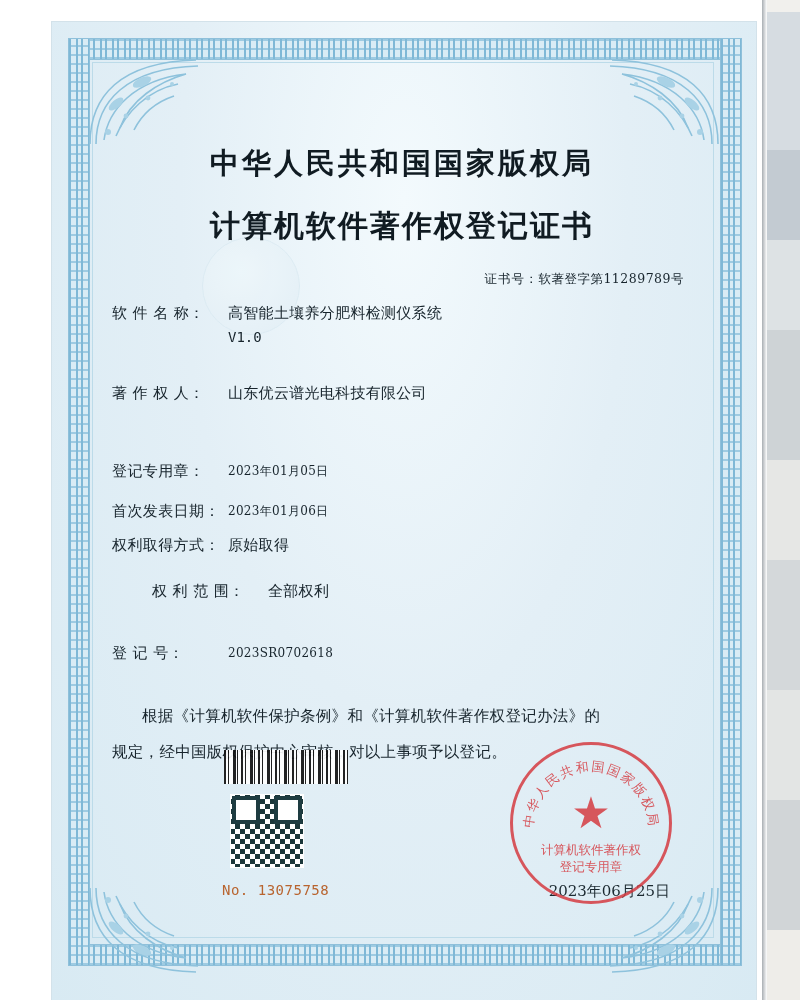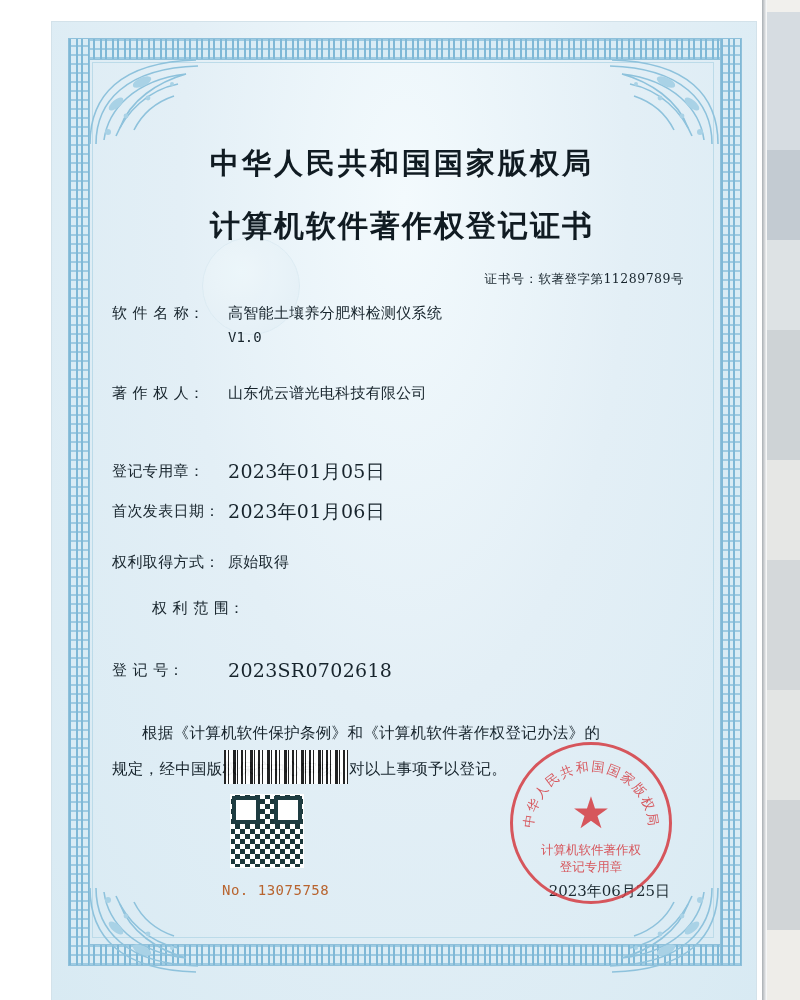--- a/index.html
+++ b/index.html
@@ -182,7 +182,7 @@
     letter-spacing: 0;
     margin-top: 2px;
   }
-  .mono { font-family: "DejaVu Sans Mono", monospace; letter-spacing: 0; font-size: 19px; }
+  .mono { font-family: "DejaVu Sans Mono", monospace; letter-spacing: 0; font-size: 12px; }
 
   #field-name   { margin-top: 14px; }
   #field-owner  { margin-top: 34px; }

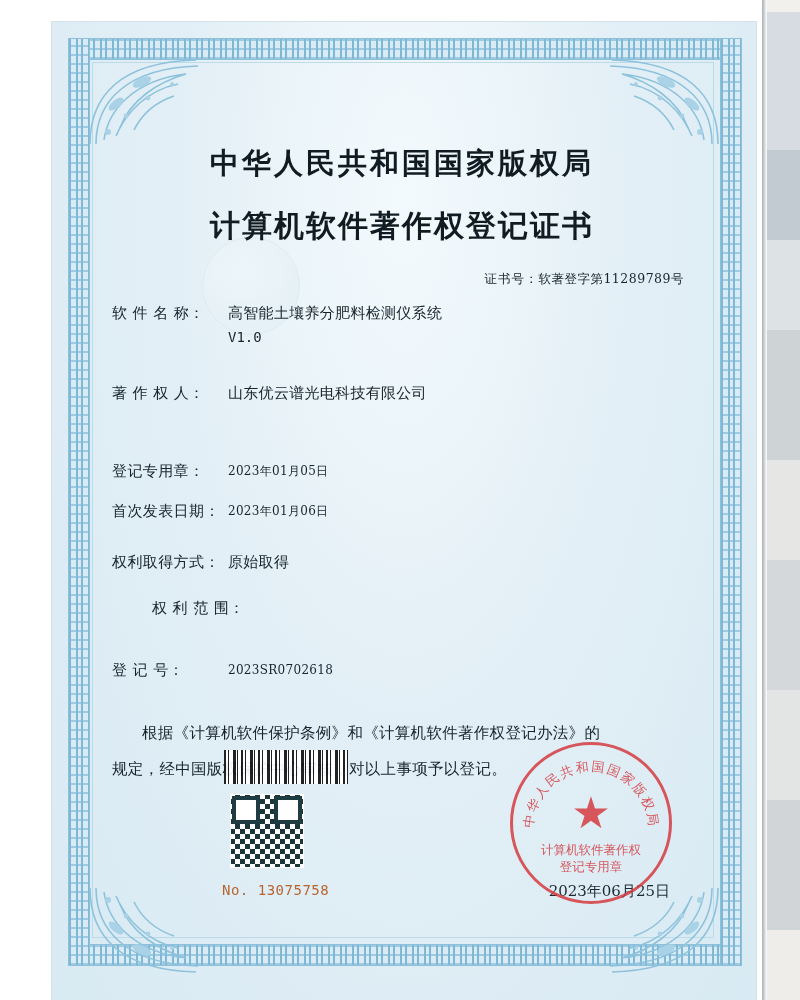--- a/index.html
+++ b/index.html
@@ -188,7 +188,7 @@
   #field-owner  { margin-top: 34px; }
   #field-dev    { margin-top: 56px; }
   #field-pub    { margin-top: 18px; }
-  #field-acq    { margin-top: 29px; }
+  #field-acq    { margin-top: 12px; }
   #field-scope  { margin-top: 24px; margin-left: 40px; }
   #field-reg    { margin-top: 40px; }
 

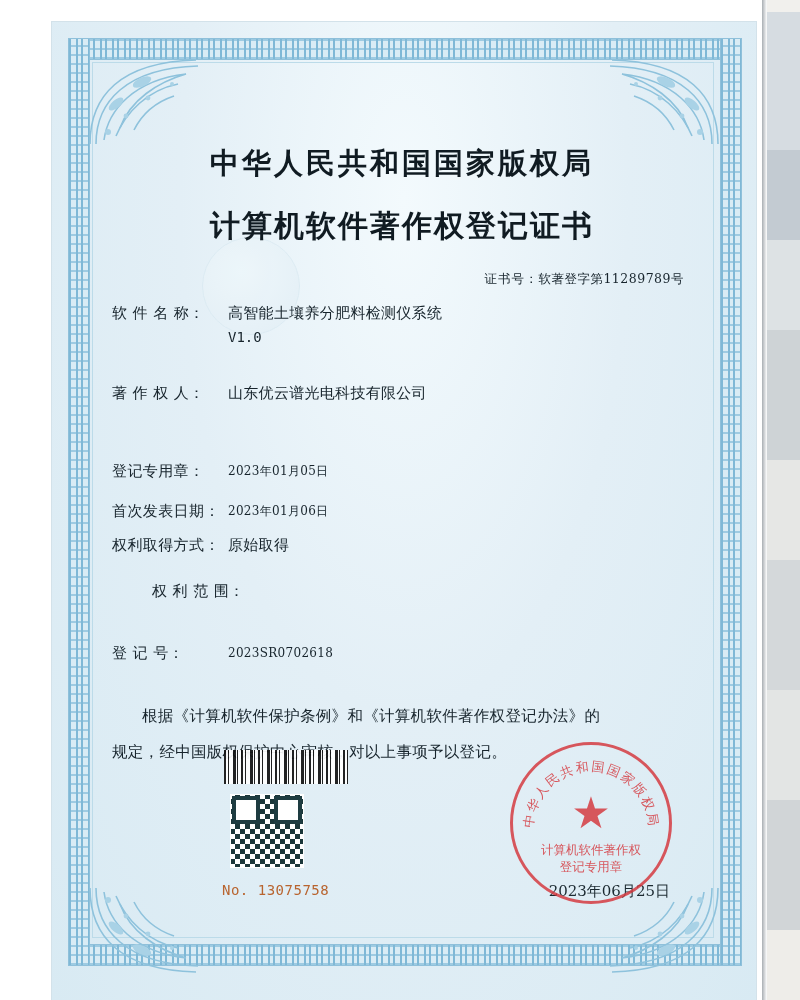--- a/index.html
+++ b/index.html
@@ -438,6 +438,7 @@
 
       <div class="field" id="field-scope">
         <div class="label">权 利 范 围：</div>
+        <div class="value">全部权利</div>
       </div>
 
       <div class="field" id="field-reg">

